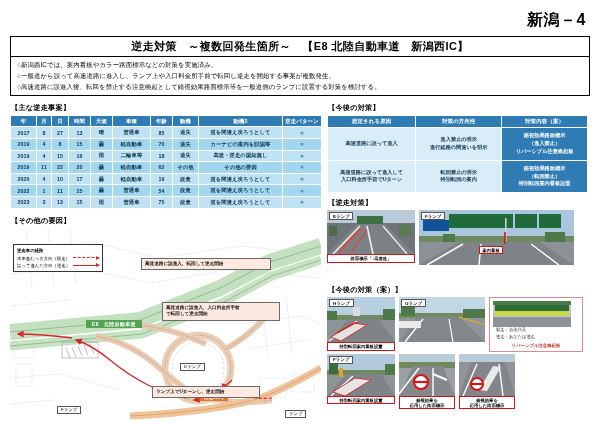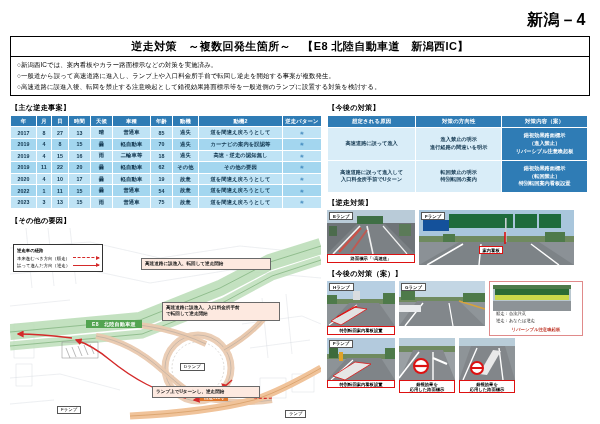--- a/index.html
+++ b/index.html
@@ -433,7 +433,7 @@
         </div>
       </div>
 
-      <div class="sec-h" style="margin-top:4px;">【今後の対策（案）】</div>
+      <div class="sec-h" style="margin-top:20px;">【今後の対策（案）】</div>
 
       <div class="photo-row">
         <div style="width:68px;">

